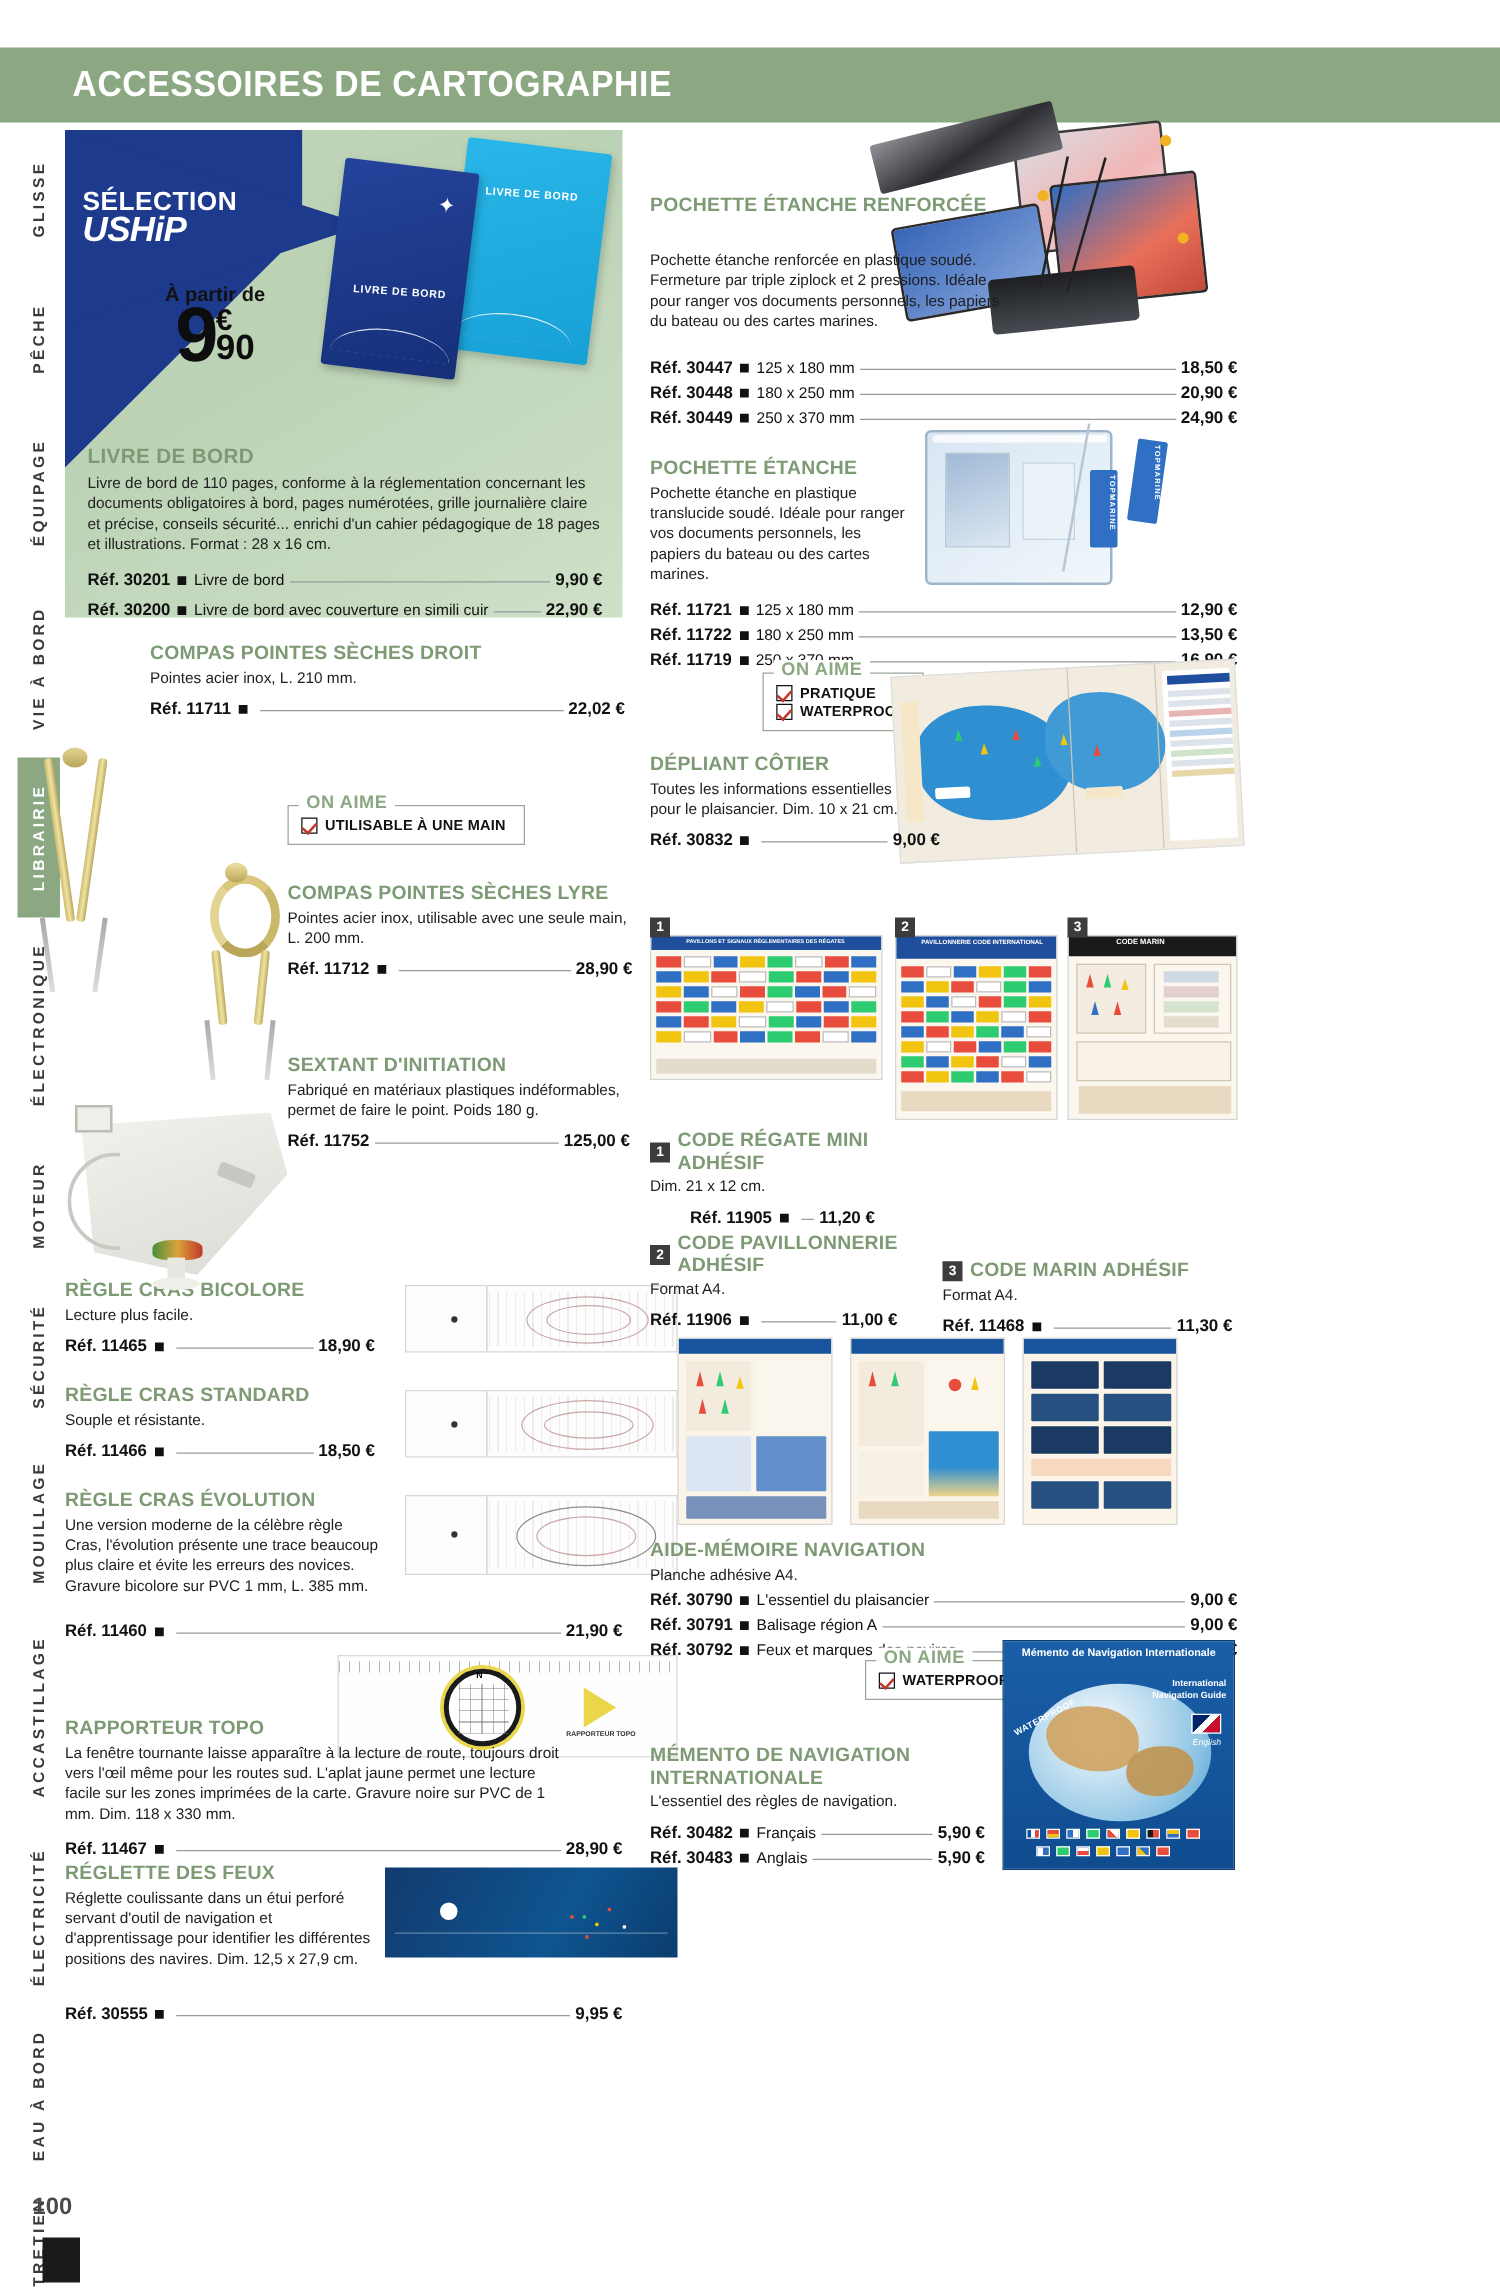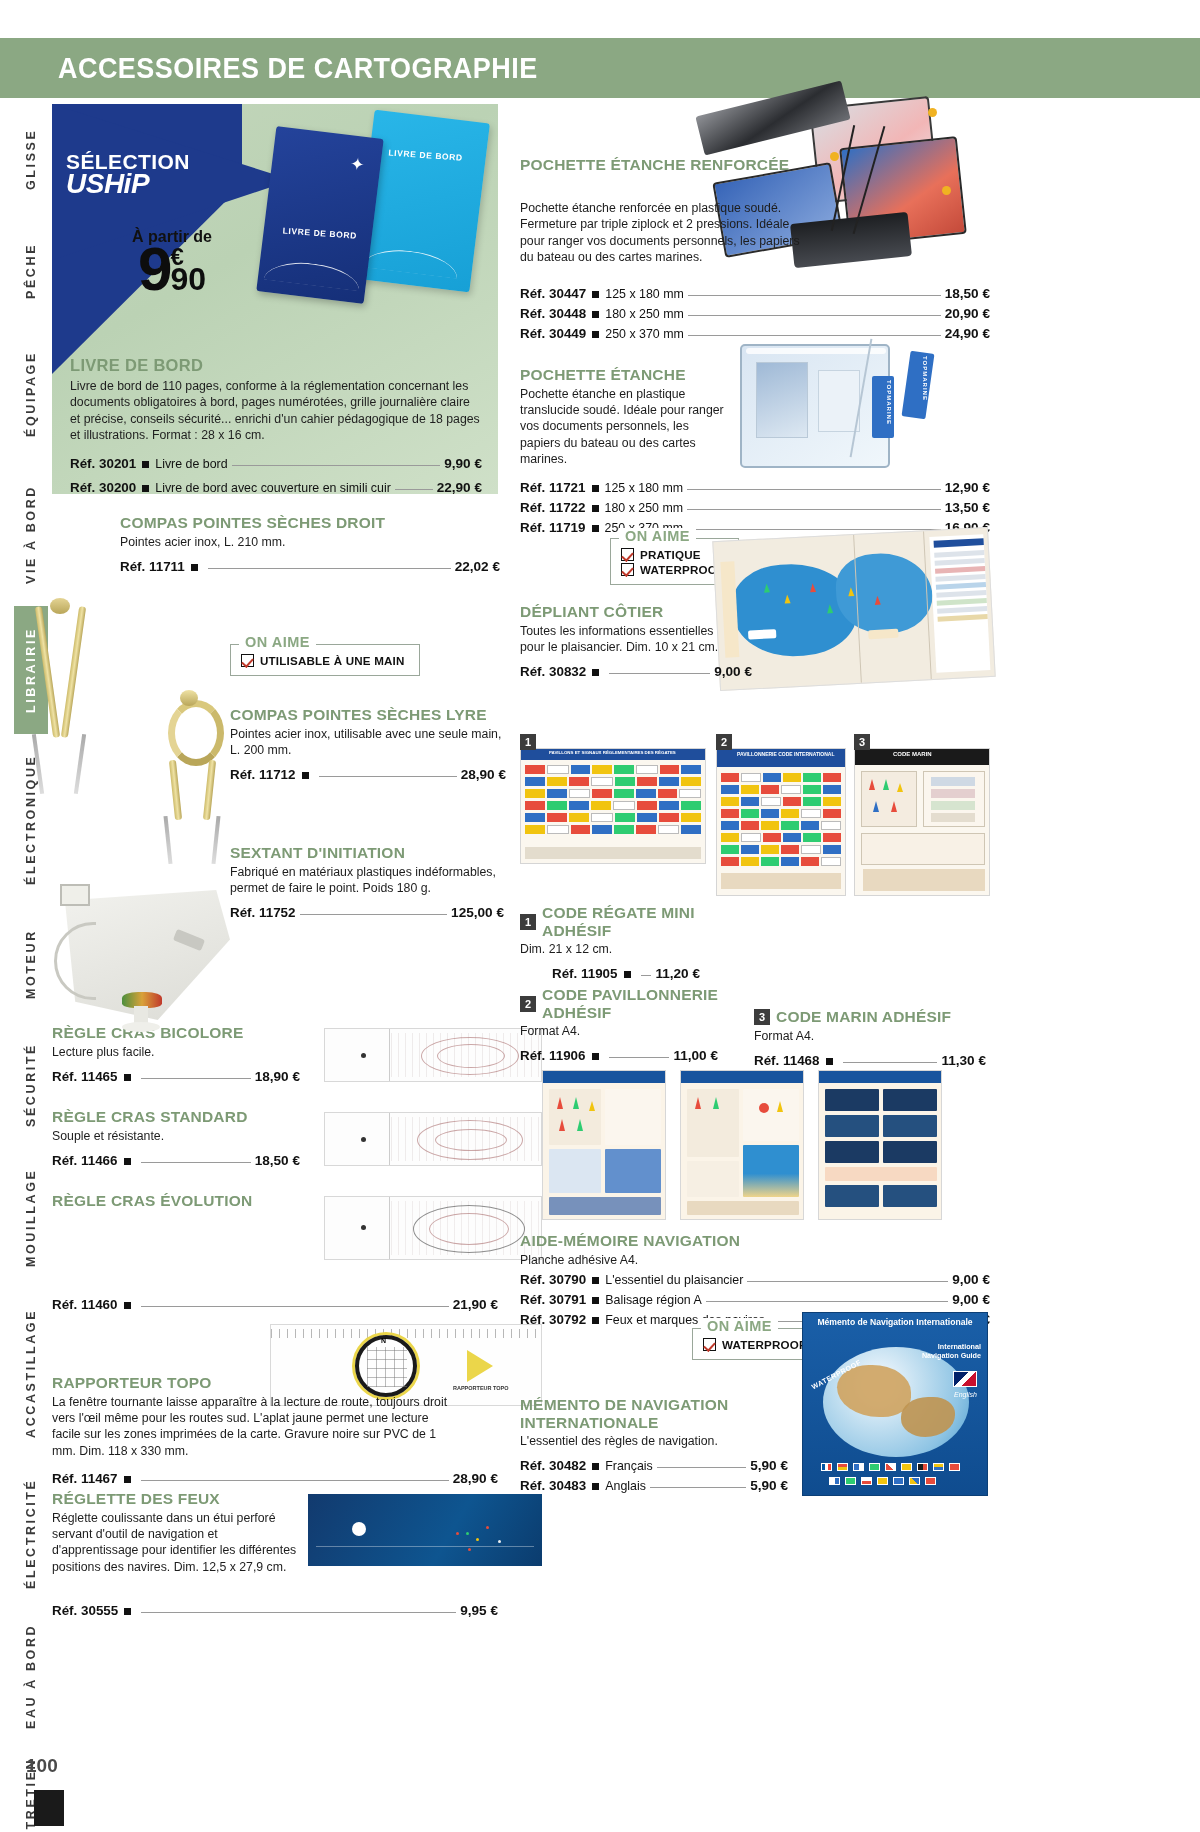--- a/index.html
+++ b/index.html
@@ -84,7 +84,7 @@
   .promo-price .num { font-size:62px; letter-spacing:-2px; }
   .promo-price .eurocents { display:flex; flex-direction:column; align-items:flex-start; margin-top:3px; }
   .promo-price .eu { font-size:24px; line-height:0.8; }
-  .promo-price .cts { font-size:32px; line-height:0.85; }
+  .promo-price .cts { font-size:28px; line-height:0.85; }
 
   .promo-img {
     position:absolute; right:-8px; top:6px; width:260px; height:250px;

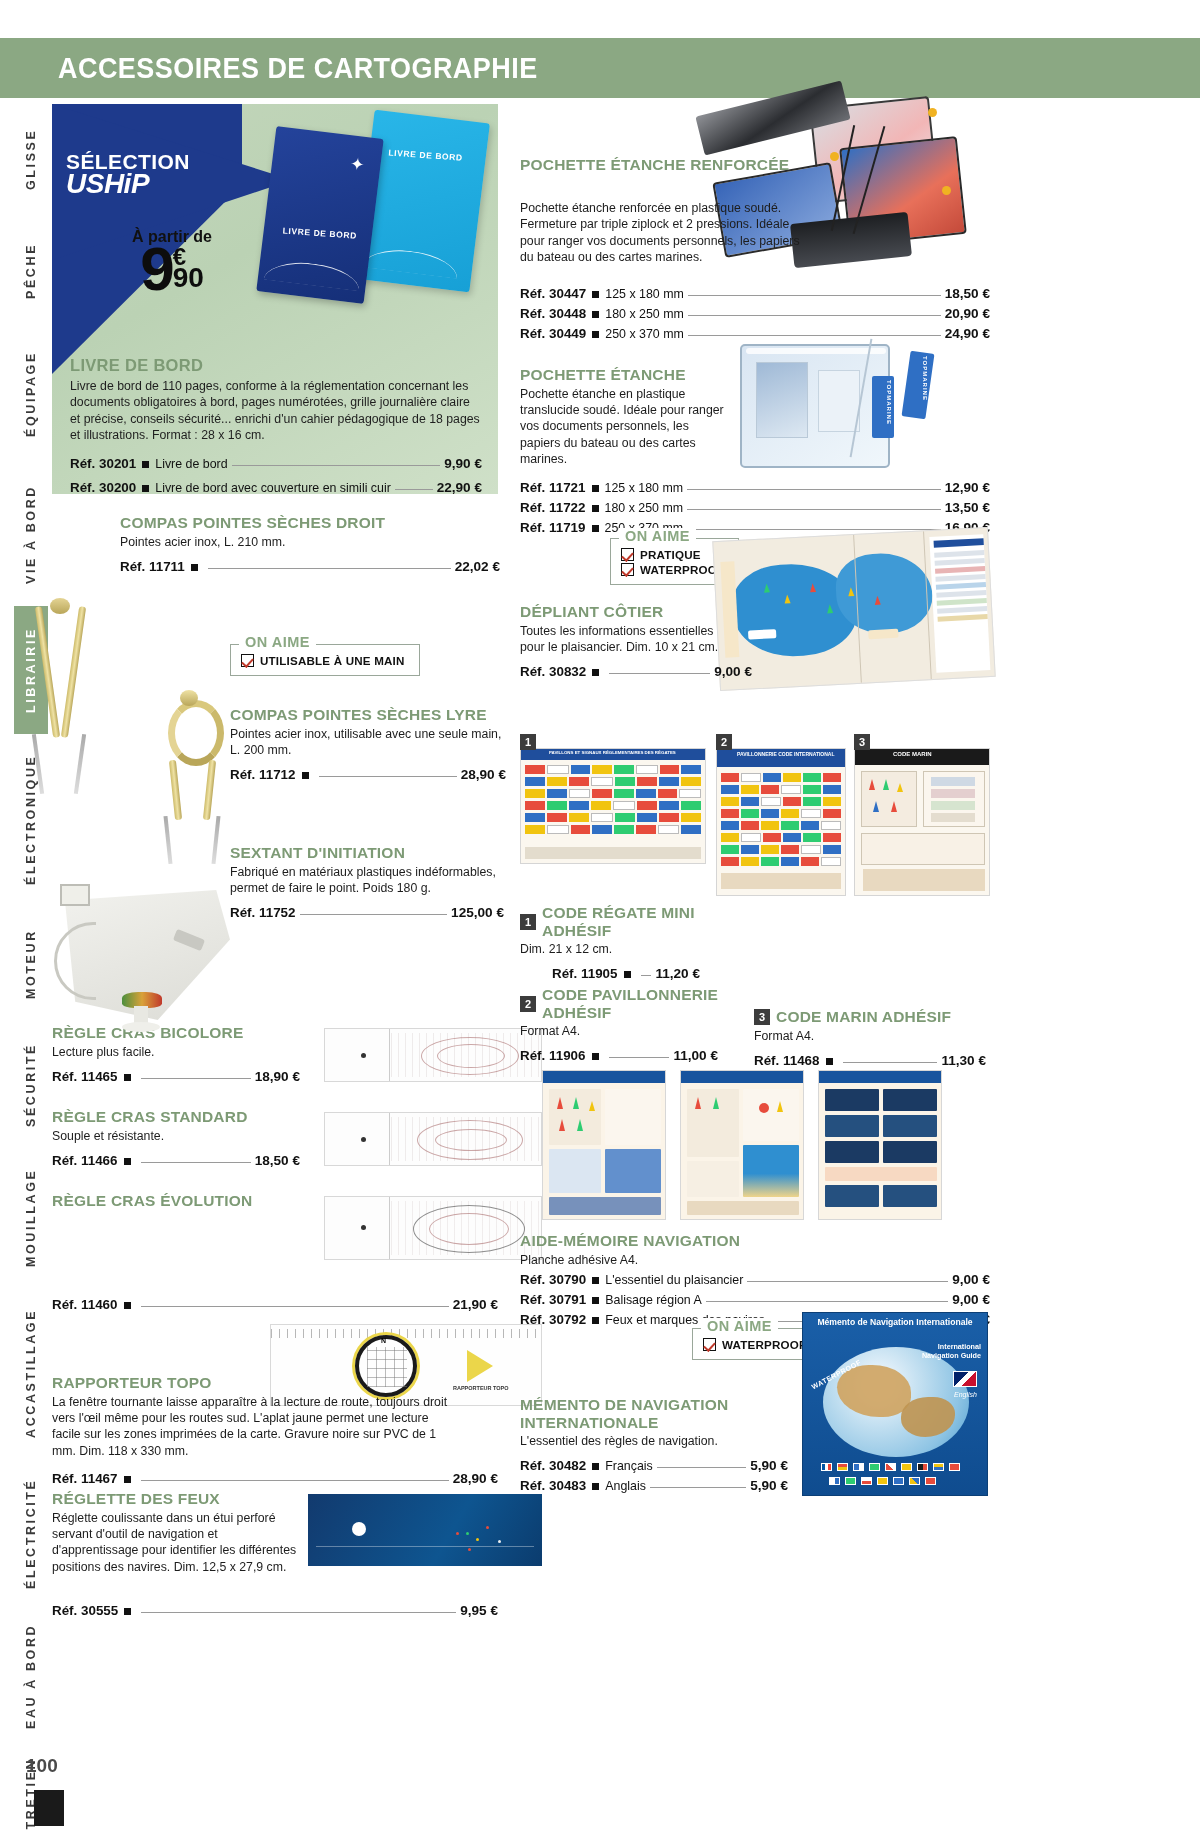--- a/index.html
+++ b/index.html
@@ -455,6 +455,7 @@
     <div style="position:relative;height:132px;">
       <div style="position:absolute;left:0;top:0;width:252px;">
         <div class="p-title">RÈGLE CRAS ÉVOLUTION</div>
+        <div class="p-desc">Une version moderne de la célèbre règle Cras, l'évolution présente une trace beaucoup plus claire et évite les erreurs des novices. Gravure bicolore sur PVC 1 mm, L. 385 mm.</div>
       </div>
       <div class="imgbox rule-img" style="position:absolute;left:272px;top:4px;width:218px;height:64px;">
         <div class="rule-grid" style="left:66px;right:0;top:4px;bottom:4px;opacity:.45;"></div>

